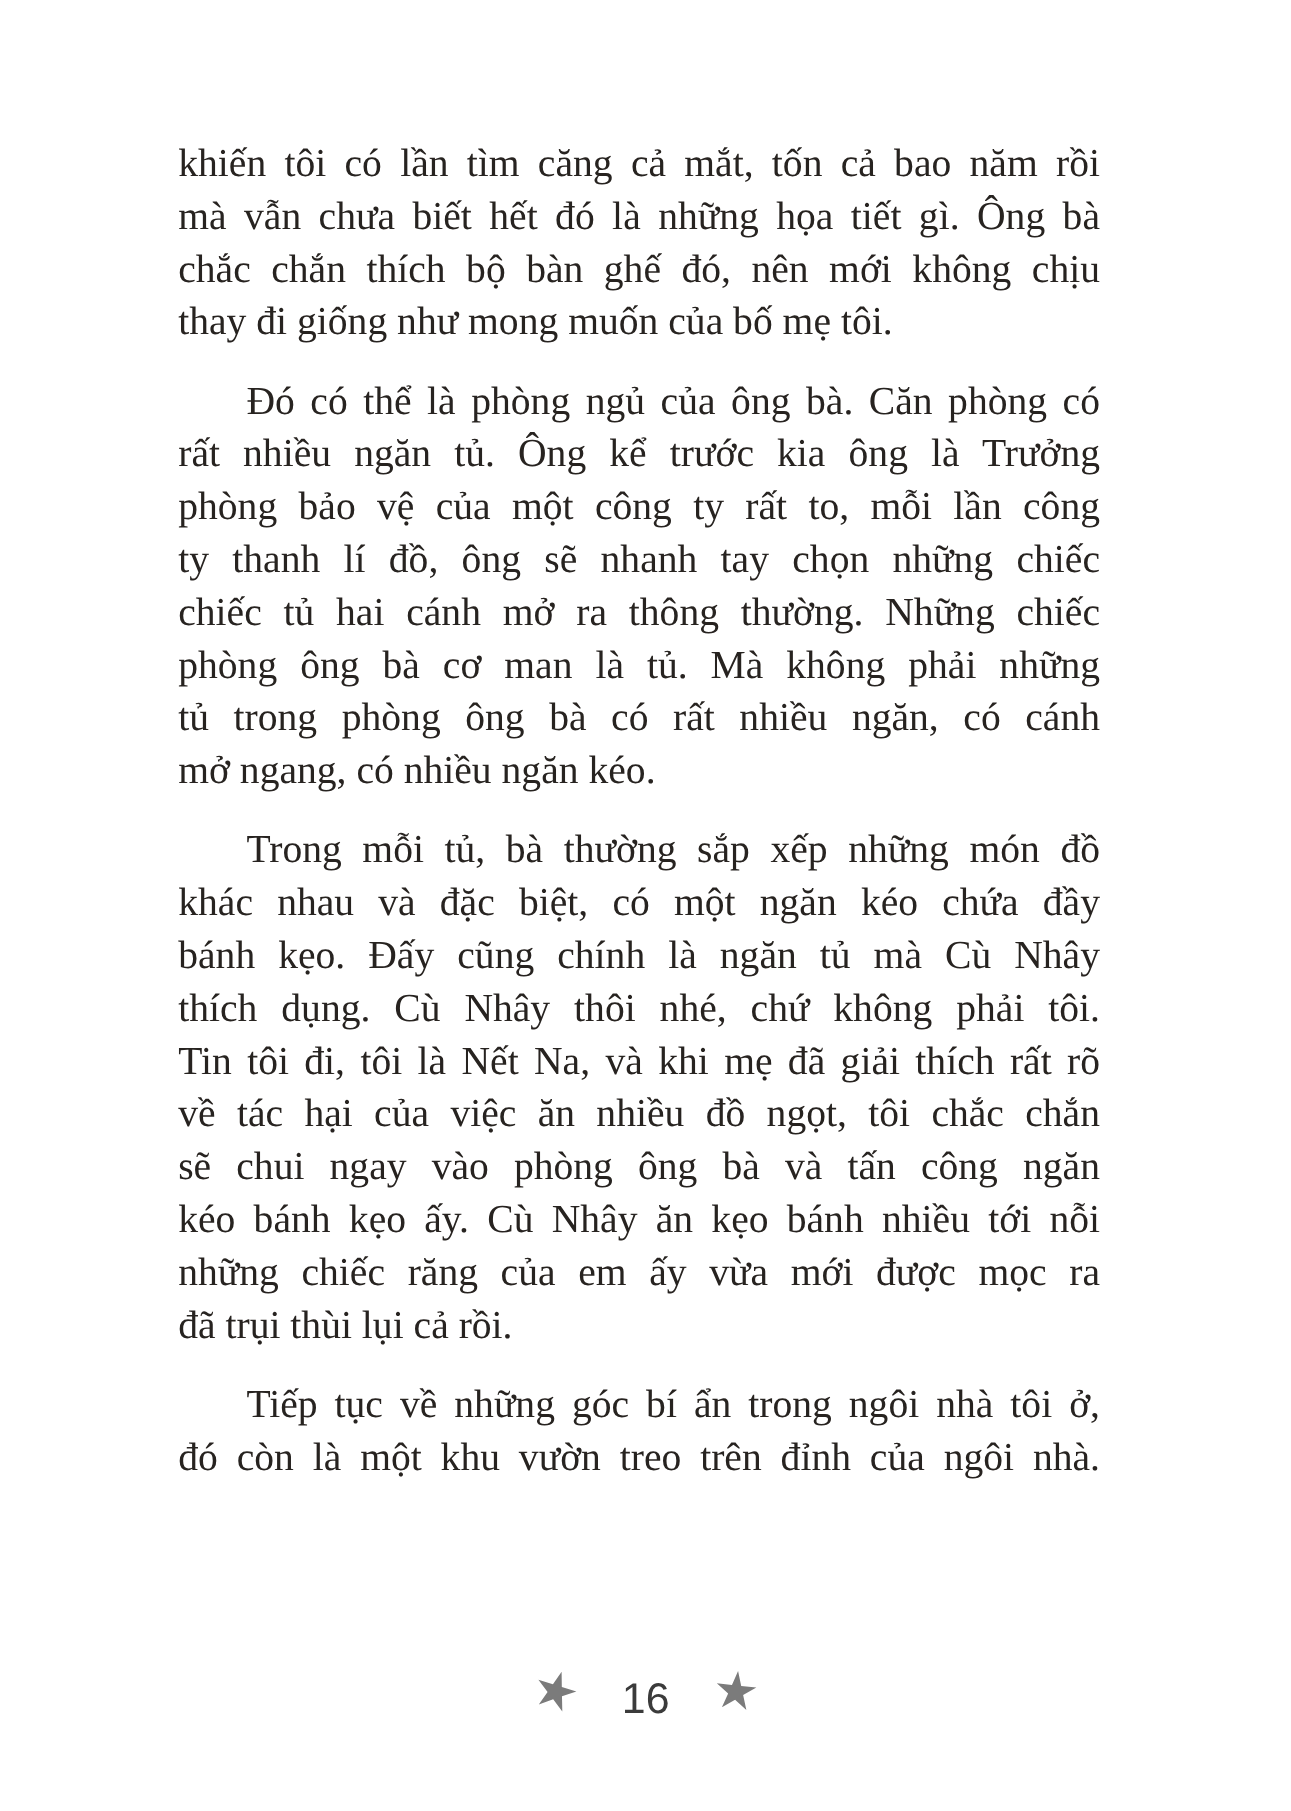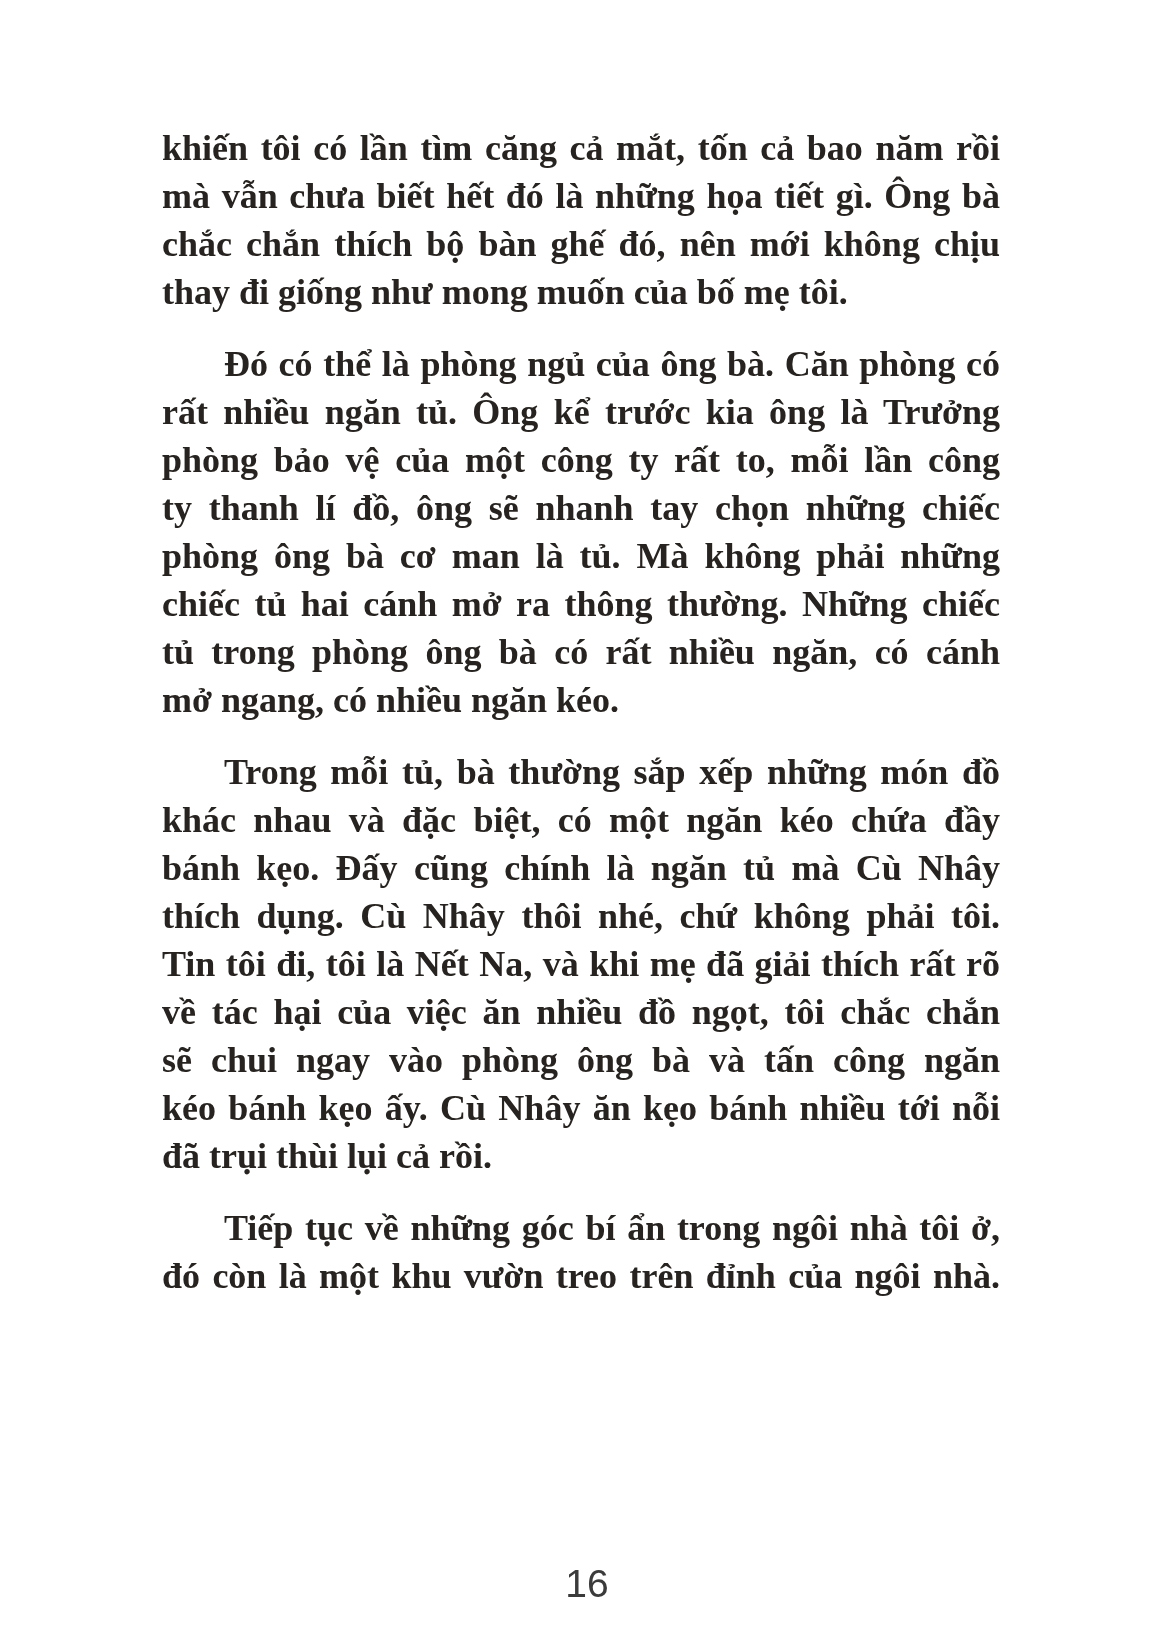--- a/index.html
+++ b/index.html
@@ -76,7 +76,7 @@
 
 <div class="book-page">
 
-  <div class="page-text" style="color: rgb(39, 35, 32); font-weight: bold;">
+  <div class="page-text" style="color: rgb(39, 35, 32);">
       <div class="paragraph">
         <div class="line">khiến tôi có lần tìm căng cả mắt, tốn cả bao năm rồi</div>
         <div class="line">mà vẫn chưa biết hết đó là những họa tiết gì. Ông bà</div>

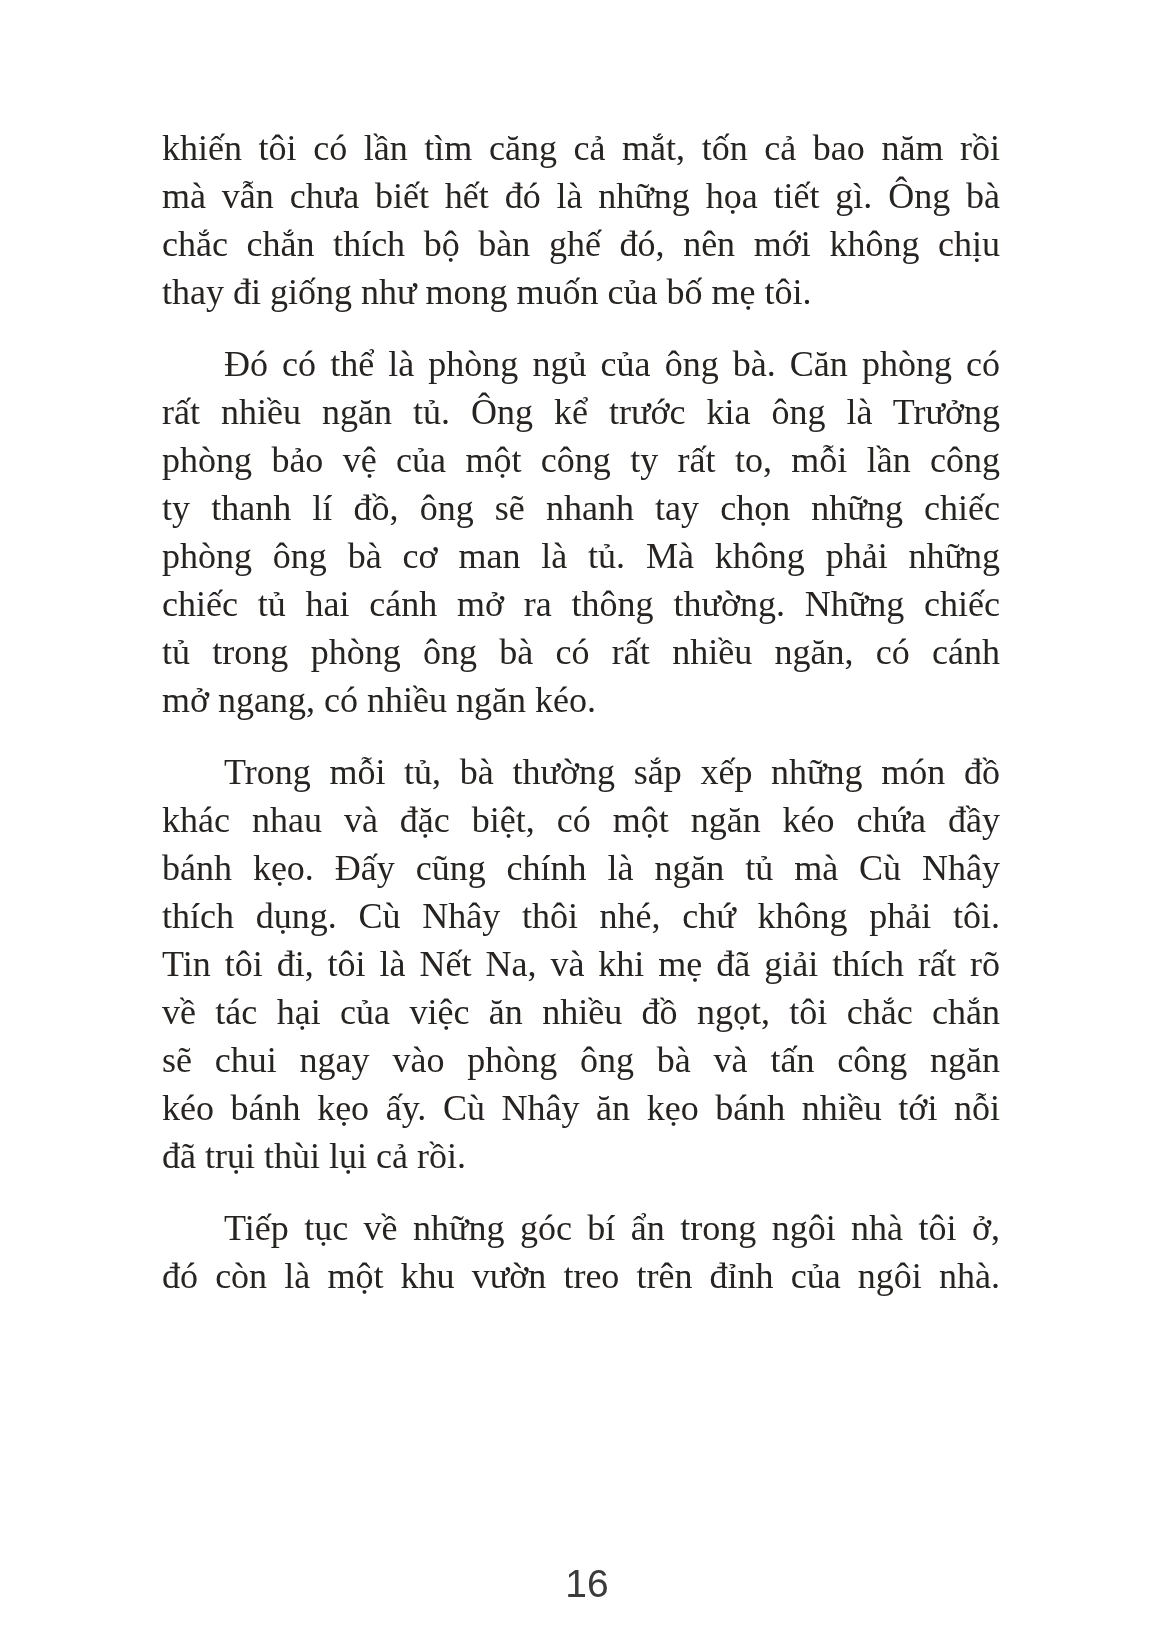--- a/index.html
+++ b/index.html
@@ -88,8 +88,8 @@
         <div class="line">rất nhiều ngăn tủ. Ông kể trước kia ông là Trưởng</div>
         <div class="line">phòng bảo vệ của một công ty rất to, mỗi lần công</div>
         <div class="line">ty thanh lí đồ, ông sẽ nhanh tay chọn những chiếc</div>
+        <div class="line">chiếc tủ hai cánh mở ra thông thường. Những chiếc</div>
         <div class="line">phòng ông bà cơ man là tủ. Mà không phải những</div>
-        <div class="line">chiếc tủ hai cánh mở ra thông thường. Những chiếc</div>
         <div class="line">tủ trong phòng ông bà có rất nhiều ngăn, có cánh</div>
         <div class="line no-stretch">mở ngang, có nhiều ngăn kéo.</div>
       </div>

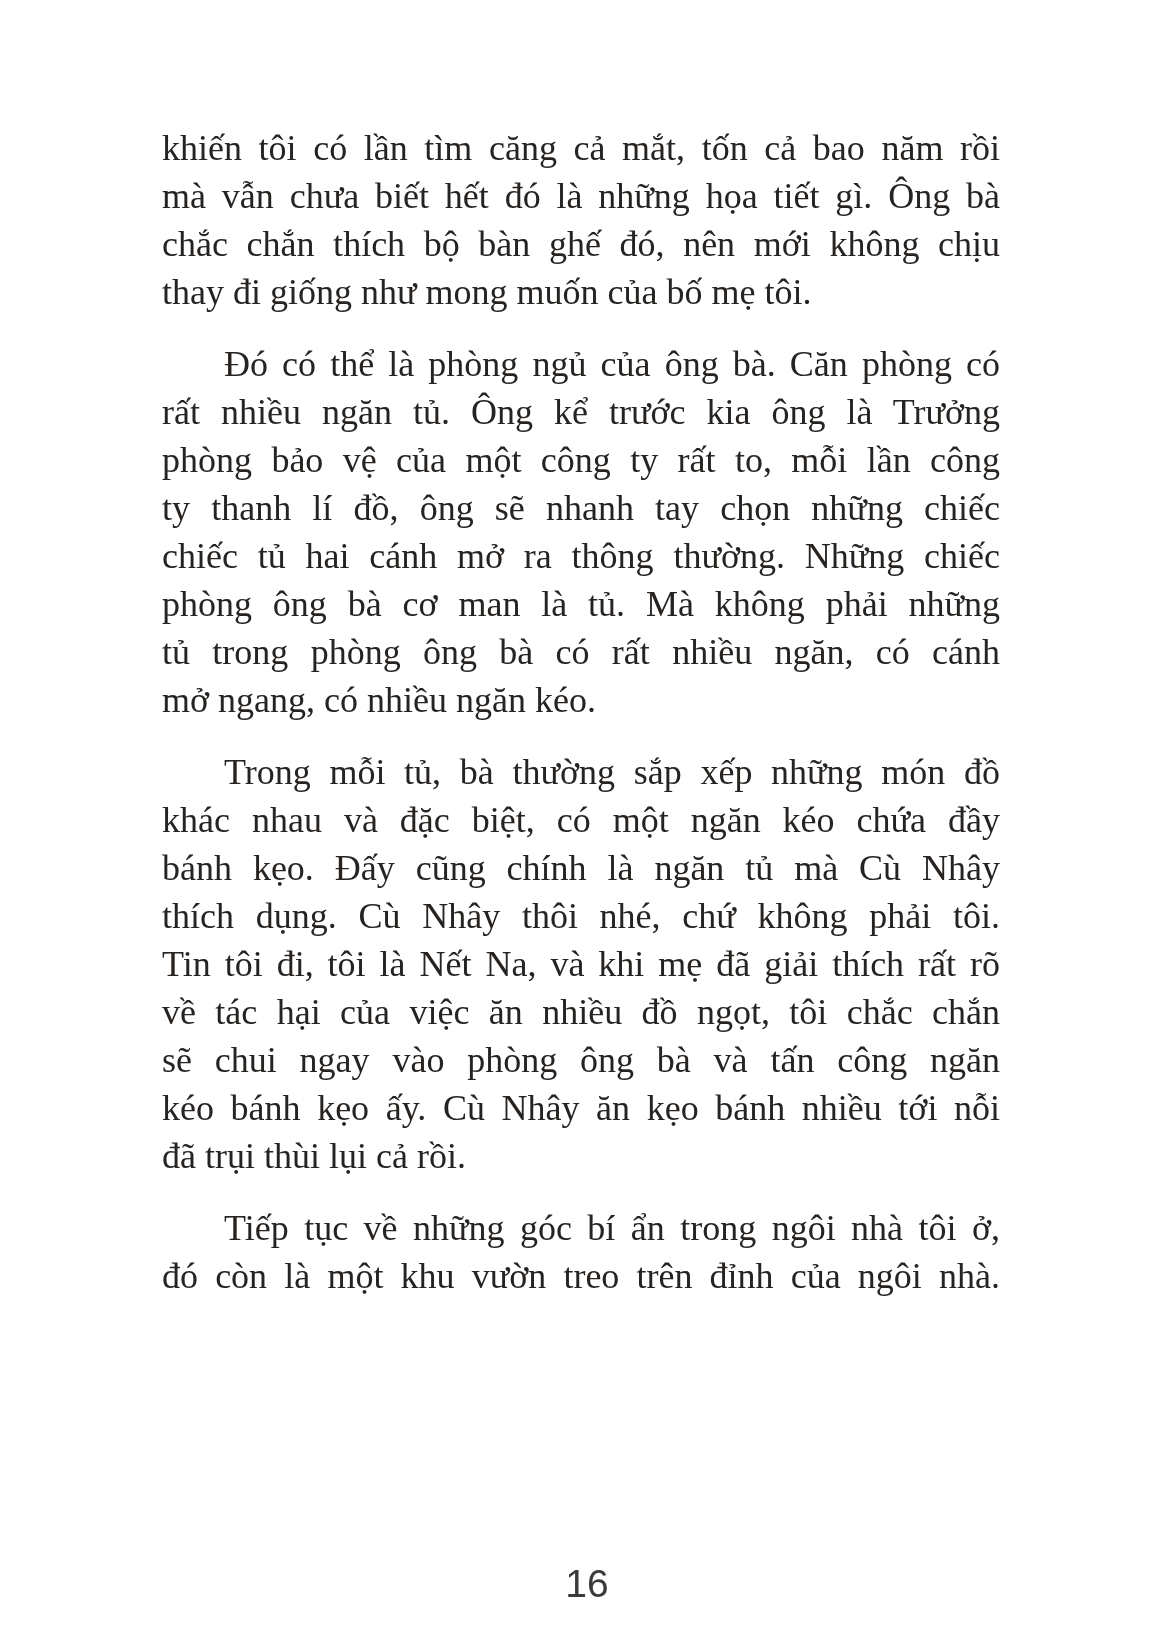--- a/index.html
+++ b/index.html
@@ -102,6 +102,7 @@
         <div class="line">về tác hại của việc ăn nhiều đồ ngọt, tôi chắc chắn</div>
         <div class="line">sẽ chui ngay vào phòng ông bà và tấn công ngăn</div>
         <div class="line">kéo bánh kẹo ấy. Cù Nhây ăn kẹo bánh nhiều tới nỗi</div>
+        <div class="line">những chiếc răng của em ấy vừa mới được mọc ra</div>
         <div class="line no-stretch">đã trụi thùi lụi cả rồi.</div>
       </div>
       <div class="paragraph">

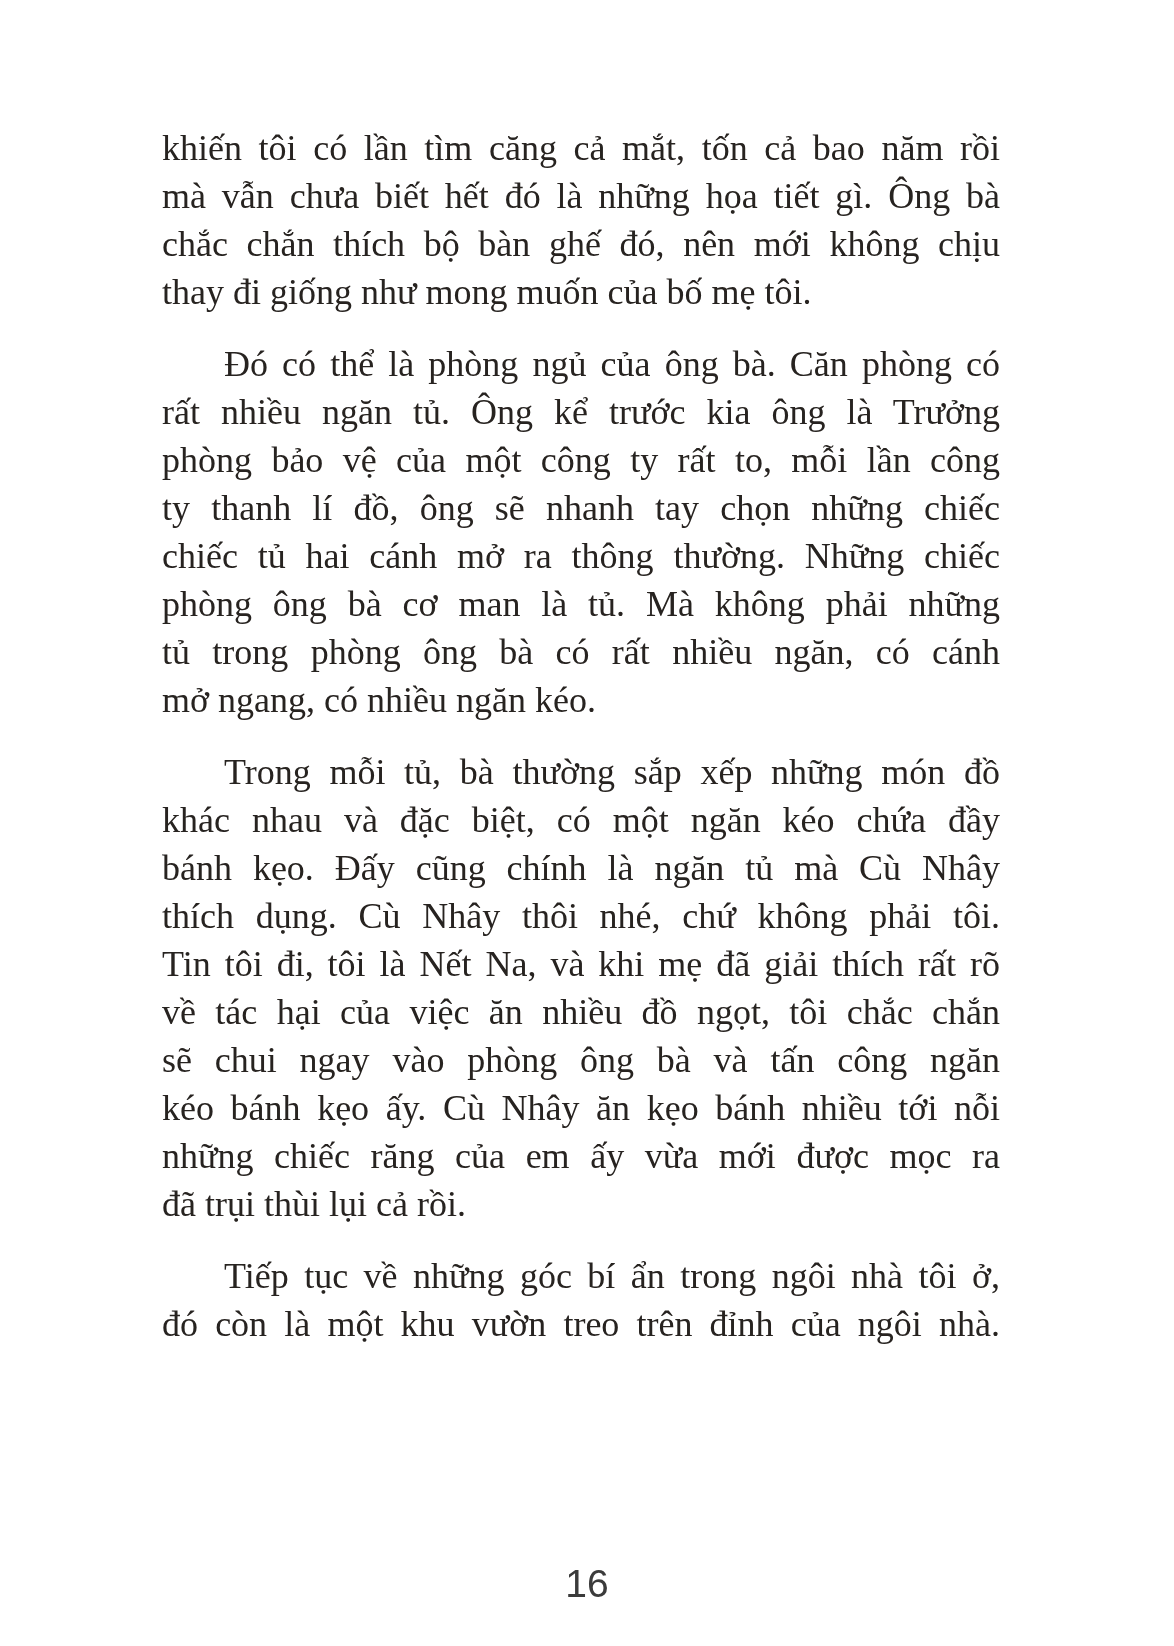--- a/index.html
+++ b/index.html
@@ -52,9 +52,8 @@
     height: 52px;
     display: flex;
     align-items: center;
-    justify-content: flex-start;
+    justify-content: center;
     gap: 40px;
-    flex-direction: column;
   }
   .star {
     width: 40px;

